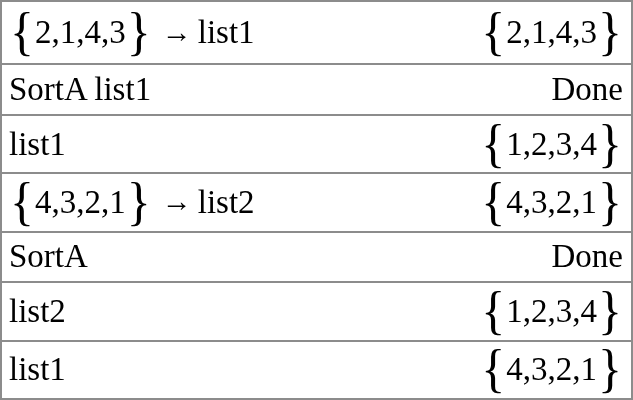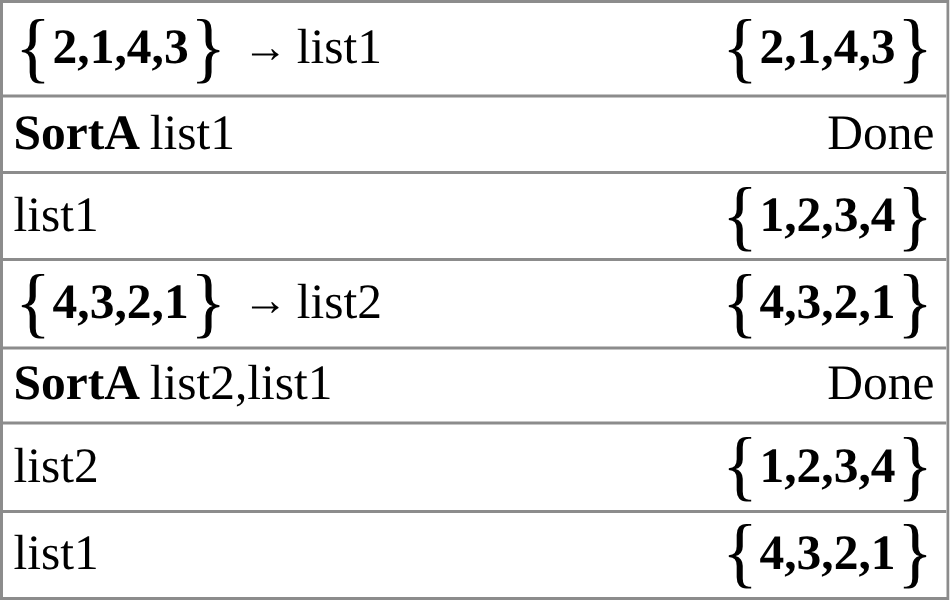--- a/index.html
+++ b/index.html
@@ -43,7 +43,7 @@
     justify-content: flex-end;
   }
   .seg { display: inline-block; }
-  .seg.normal { font-style: normal; font-weight: bold; }
+  .seg.normal { font-style: normal; }
   .seg.italic { }
   .seg.brace {
     font-size: 50px;

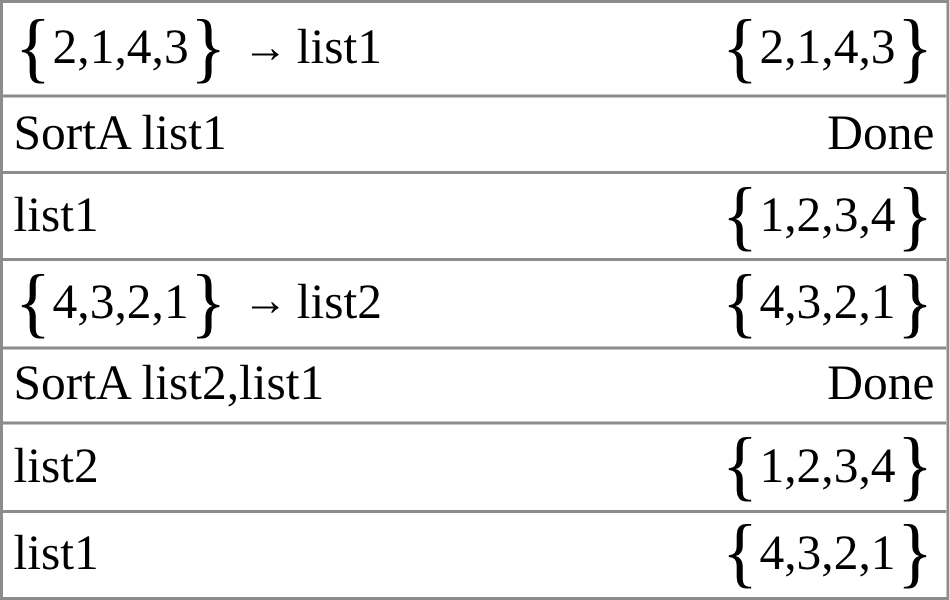--- a/index.html
+++ b/index.html
@@ -82,7 +82,7 @@
       <div class="result"><span class="seg brace">{</span><span class="seg normal">4,3,2,1</span><span class="seg brace">}</span></div>
     </div>
     <div class="row" style="flex-grow: 49;">
-      <div class="expr"><span class="seg normal">SortA </span><span class="seg italic">list2,list1</span></div>
+      <div class="expr"><span class="seg normal">SortA </span></div>
       <div class="result"><span class="seg italic">Done</span></div>
     </div>
     <div class="row" style="flex-grow: 57;">

